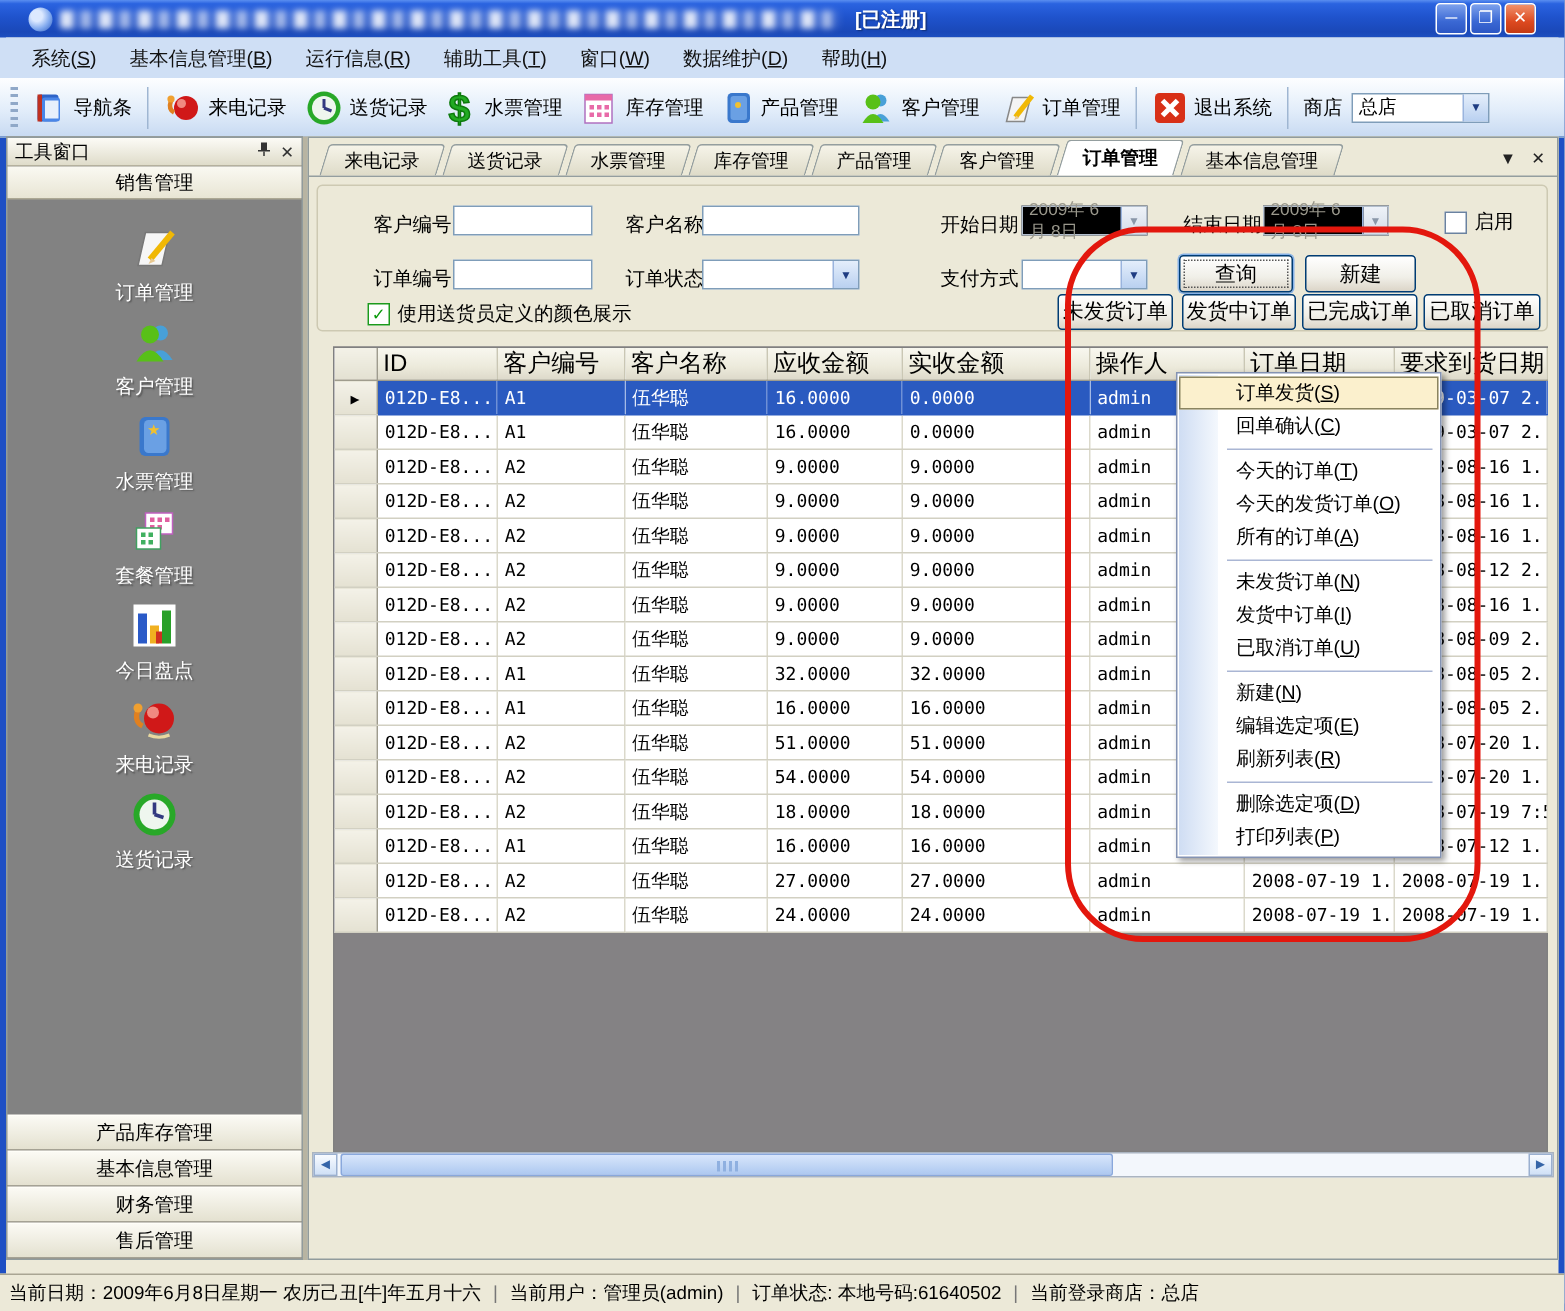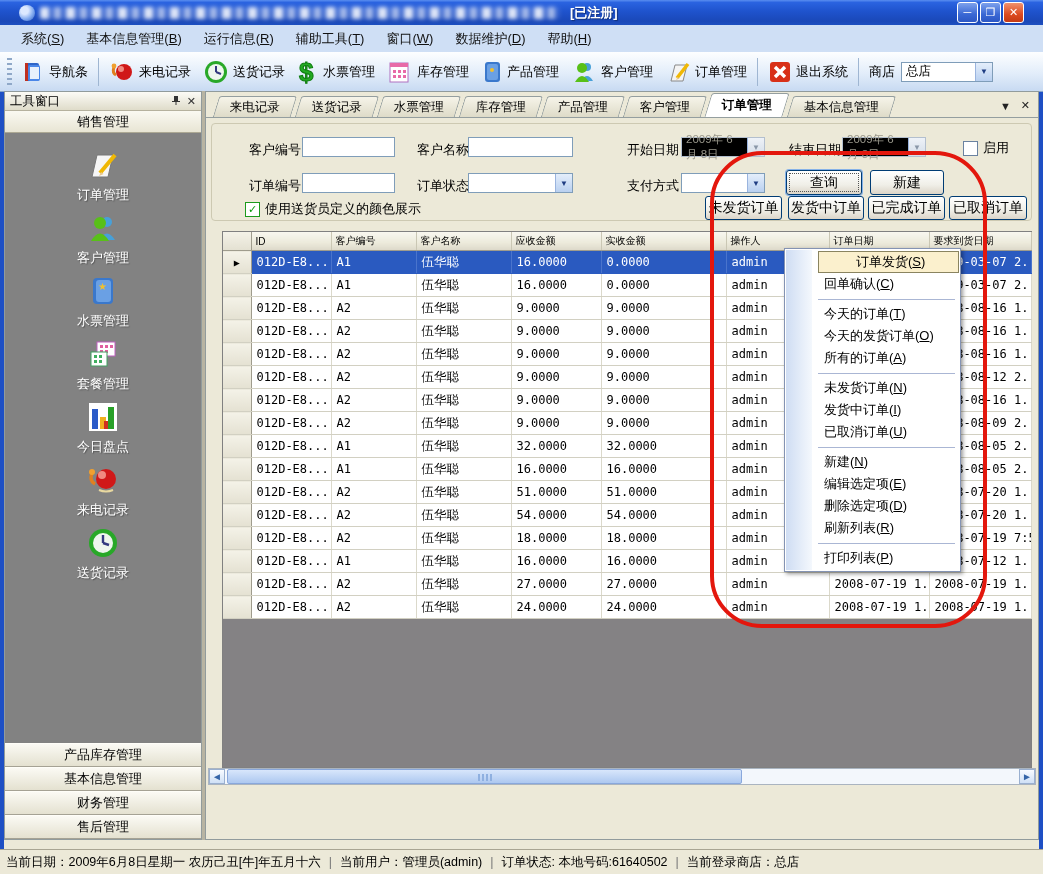--- a/index.html
+++ b/index.html
@@ -104,7 +104,7 @@
   table.dgrid{border-collapse:collapse;table-layout:fixed;width:808px;background:#fff;}
   table.dgrid th{height:18px;background:linear-gradient(180deg,#f8f7ef,#eceadb 60%,#ddd9ca);
     border-right:1px solid #cac7b4;border-bottom:1px solid #9f9c8d;font-weight:normal;
-    font-size:10px;text-align:left;padding:0 4px;overflow:hidden;white-space:nowrap;}
+    font-size:16px;text-align:left;padding:0 4px;overflow:hidden;white-space:nowrap;}
   table.dgrid td{height:22px;border-right:1px solid #dbd9cb;border-bottom:1px solid #d2d0c2;
     font-size:12px;font-family:"DejaVu Sans Mono","Liberation Mono",monospace;
     padding:0 5px;overflow:hidden;white-space:nowrap;color:#000;}

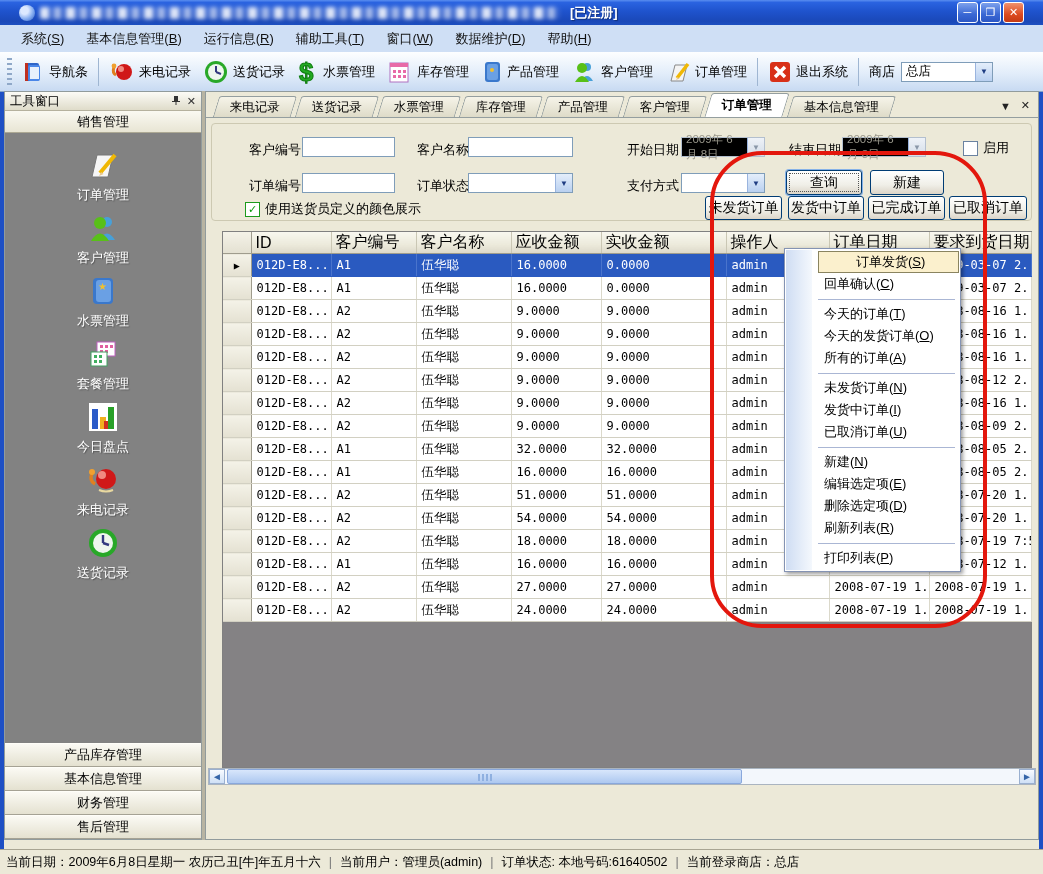--- a/index.html
+++ b/index.html
@@ -149,7 +149,7 @@
   .cm-item.sep{margin-bottom:8px;}
   .cm-item.sep::after{content:"";position:absolute;left:32px;right:4px;bottom:-5px;height:1px;
     background:#aab6d4;}
-  .cm-item.highlighted{background:#fbf0cd;outline:1px solid #8a8460;outline-offset:-1px;margin-left:32px;}
+  .cm-item.highlighted{background:#fbf0cd;outline:1px solid #8a8460;outline-offset:-1px;}
   
   .annotation{position:absolute;left:710px;top:151px;width:277px;height:477px;z-index:60;
     border:4px solid #e3170d;border-radius:52px;pointer-events:none;box-sizing:border-box;}

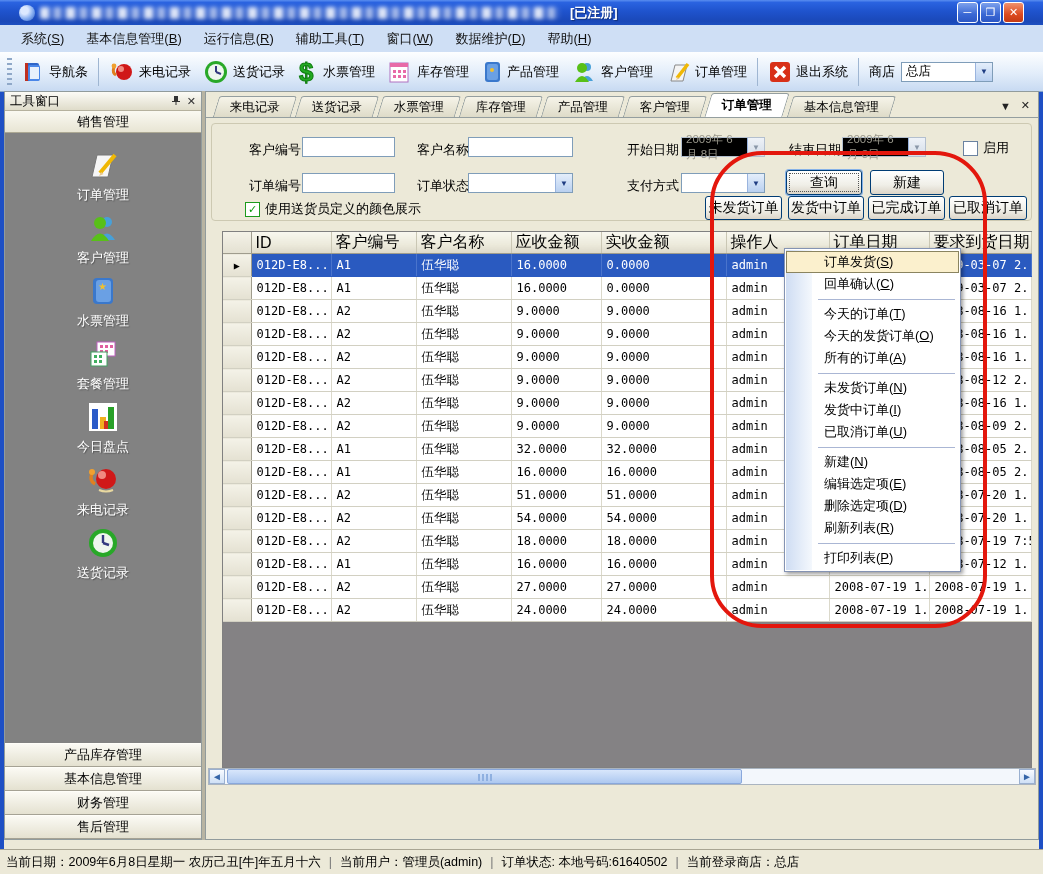--- a/index.html
+++ b/index.html
@@ -774,9 +774,9 @@
 
     <div class="cm-item"><span>编辑选定项</span><span class="paren"><span class="mnkey">E</span></span></div>
 
+    <div class="cm-item sep"><span>刷新列表</span><span class="paren"><span class="mnkey">R</span></span></div>
+
     <div class="cm-item"><span>删除选定项</span><span class="paren"><span class="mnkey">D</span></span></div>
-
-    <div class="cm-item sep"><span>刷新列表</span><span class="paren"><span class="mnkey">R</span></span></div>
 
     <div class="cm-item"><span>打印列表</span><span class="paren"><span class="mnkey">P</span></span></div>
   </div>

